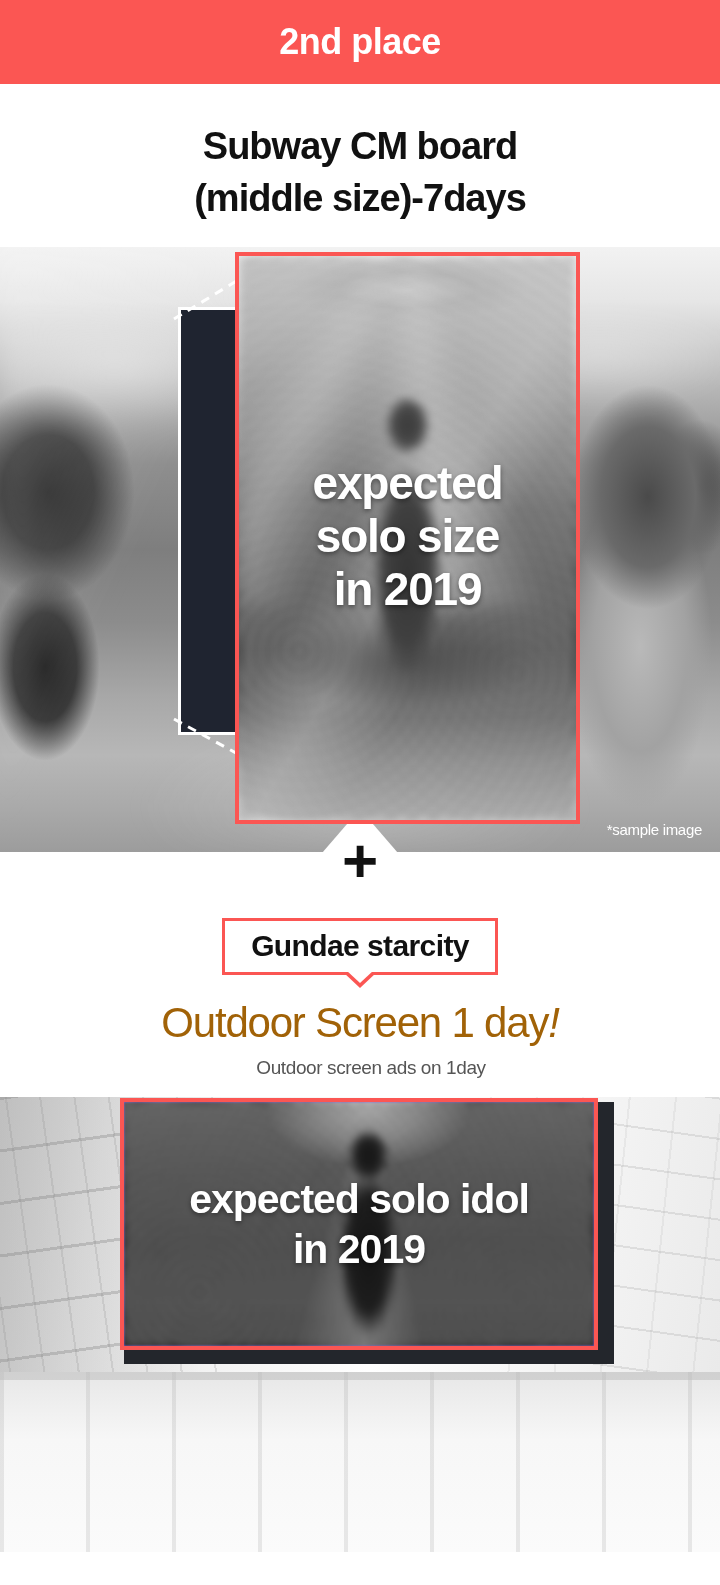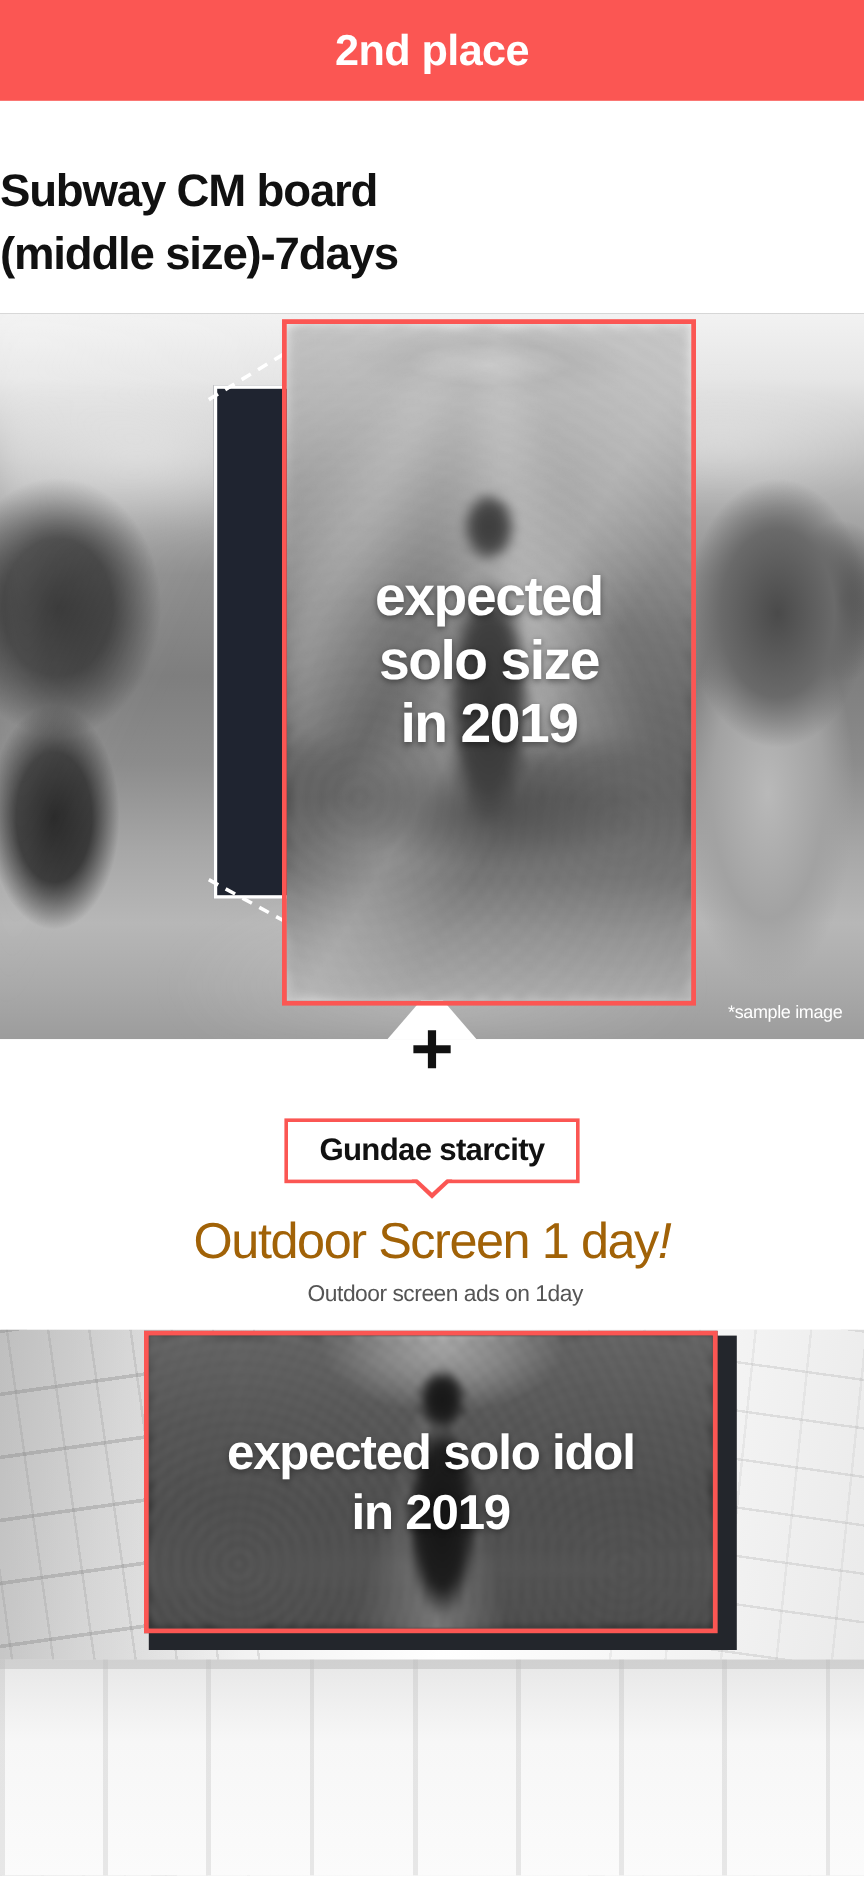--- a/index.html
+++ b/index.html
@@ -22,7 +22,7 @@
 
   
   .title-block{
-    width:720px; padding-top:50px; 
+    width:720px; padding-top:36px; text-align:center;
   }
   .title-line{
     font-size:38px; font-weight:bold; color:#111111;

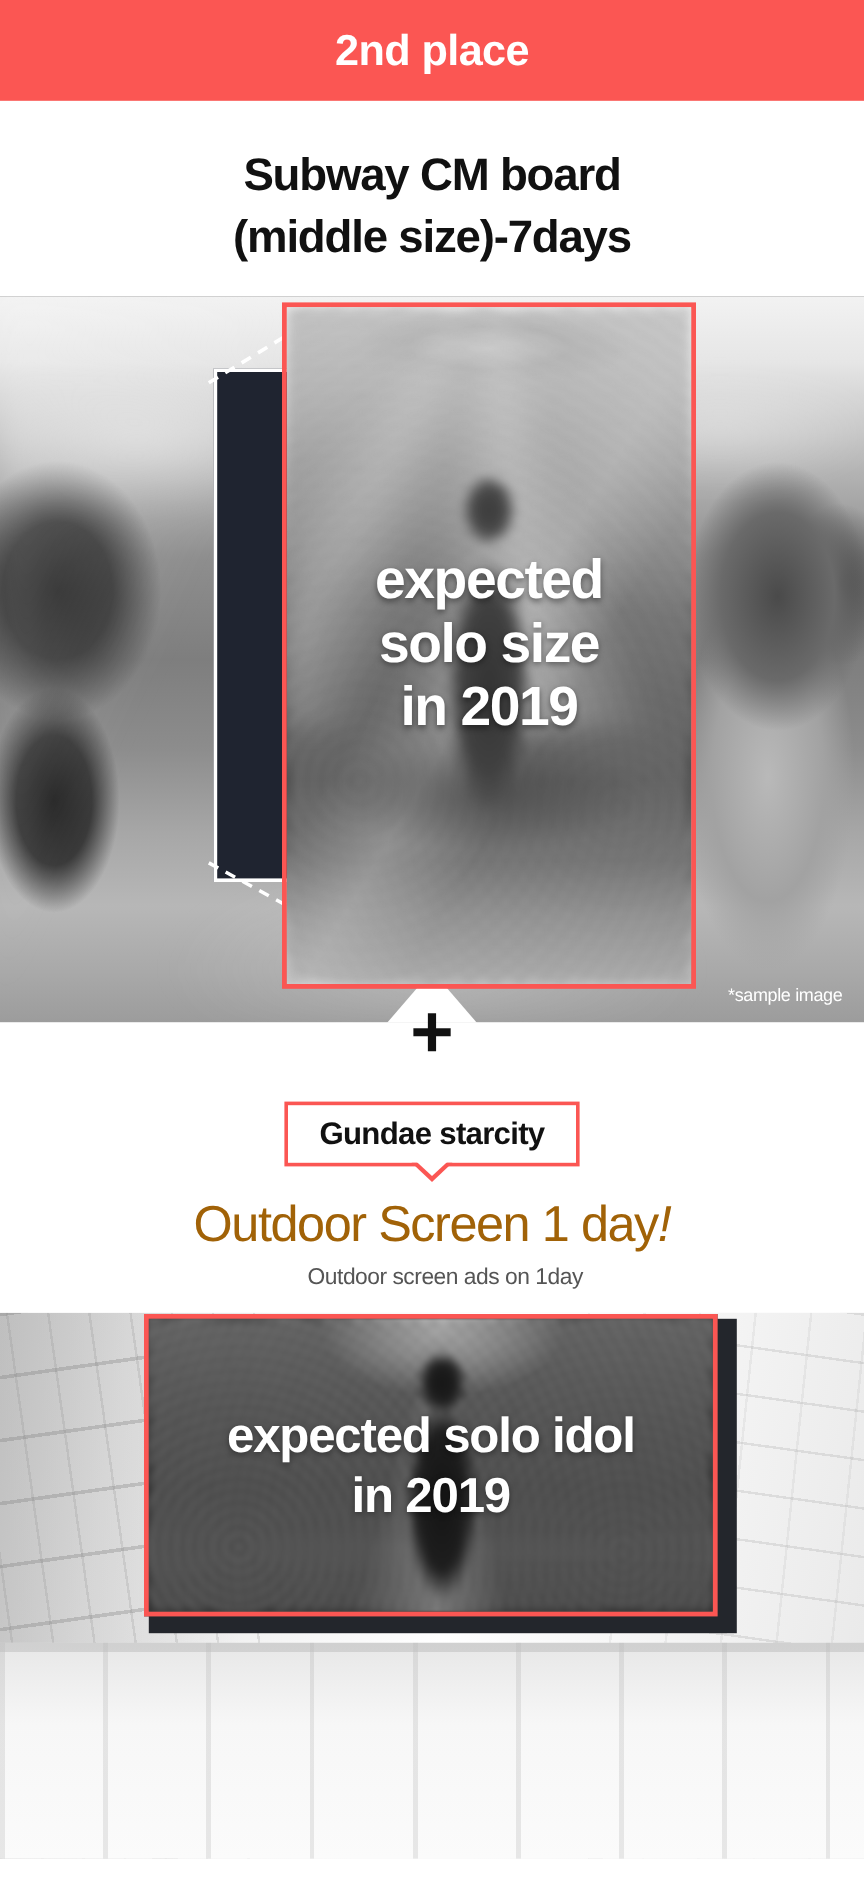--- a/index.html
+++ b/index.html
@@ -137,7 +137,7 @@
     padding:8px 26px 9px 26px;
   }
   .bubble-label{
-    font-size:26px; font-weight:bold; color:#111111; letter-spacing:-0.6px;
+    font-size:30px; font-weight:bold; color:#111111; letter-spacing:-0.6px;
   }
   .bubble::after{
     content:""; position:absolute; left:50%; bottom:-16px; transform:translateX(-50%);

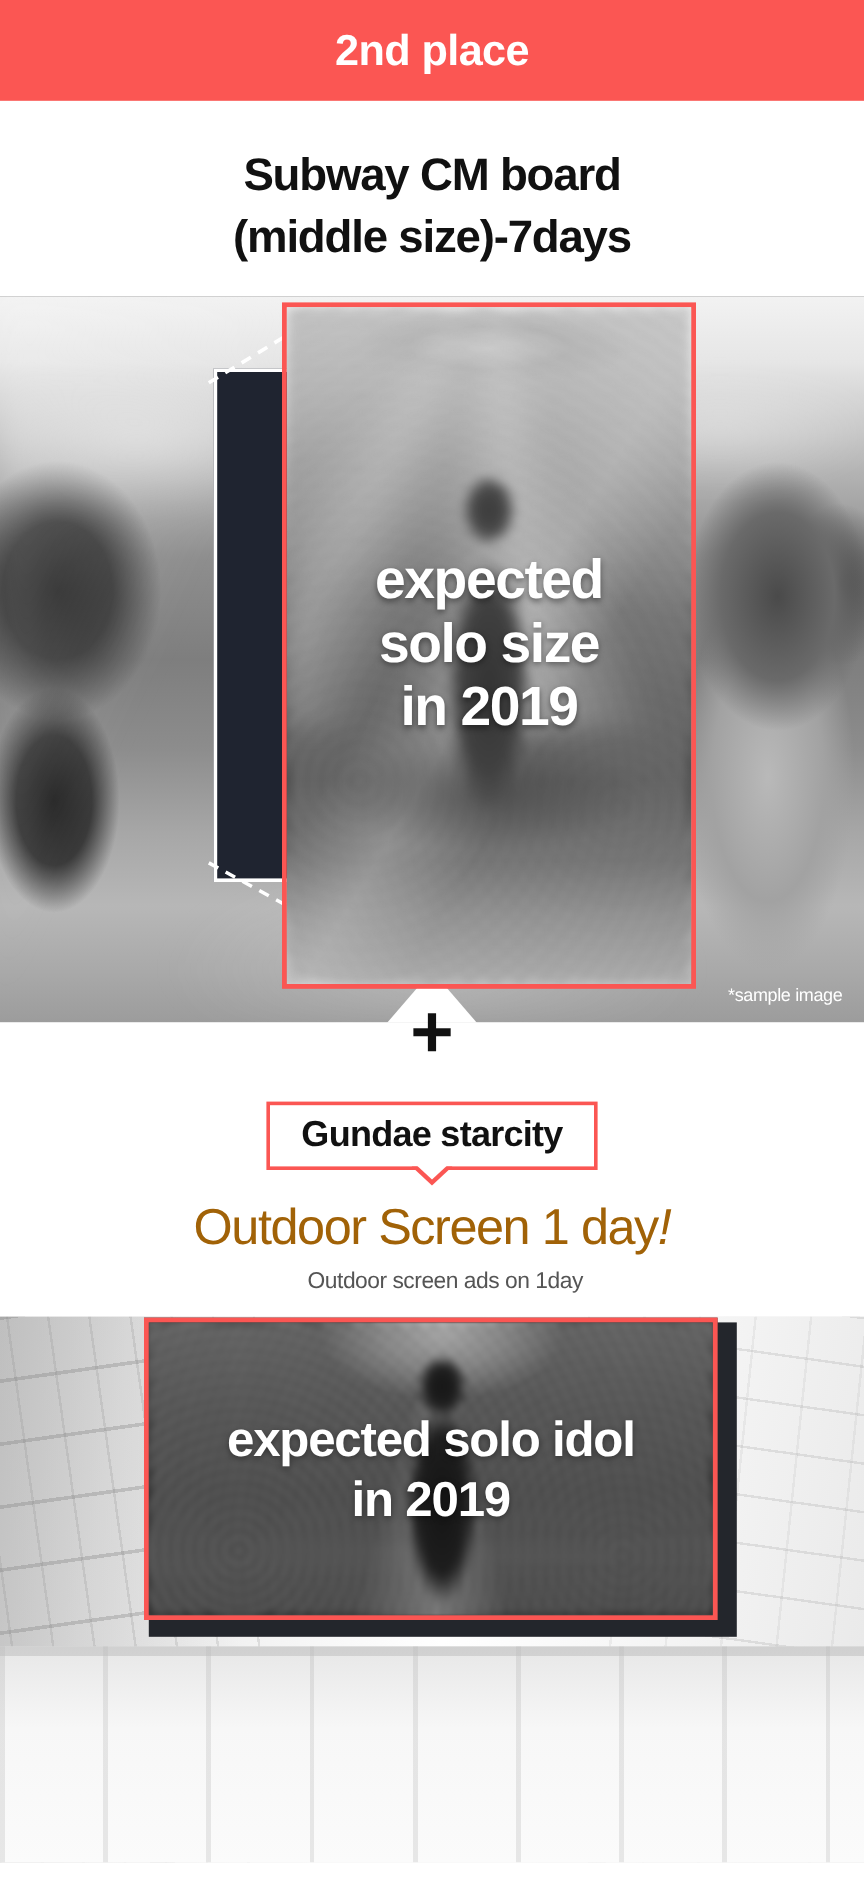--- a/index.html
+++ b/index.html
@@ -194,7 +194,7 @@
   }
   .billboard{
     position:absolute; left:120px; top:1px; width:478px; height:252px;
-    border:4px solid #fb5653; background:#404040; overflow:hidden; z-index:3;
+    border:4px solid #fb5653; background:#8b5cf6; overflow:hidden; z-index:3;
   }
   .billboard-photo{
     position:absolute; inset:0;

